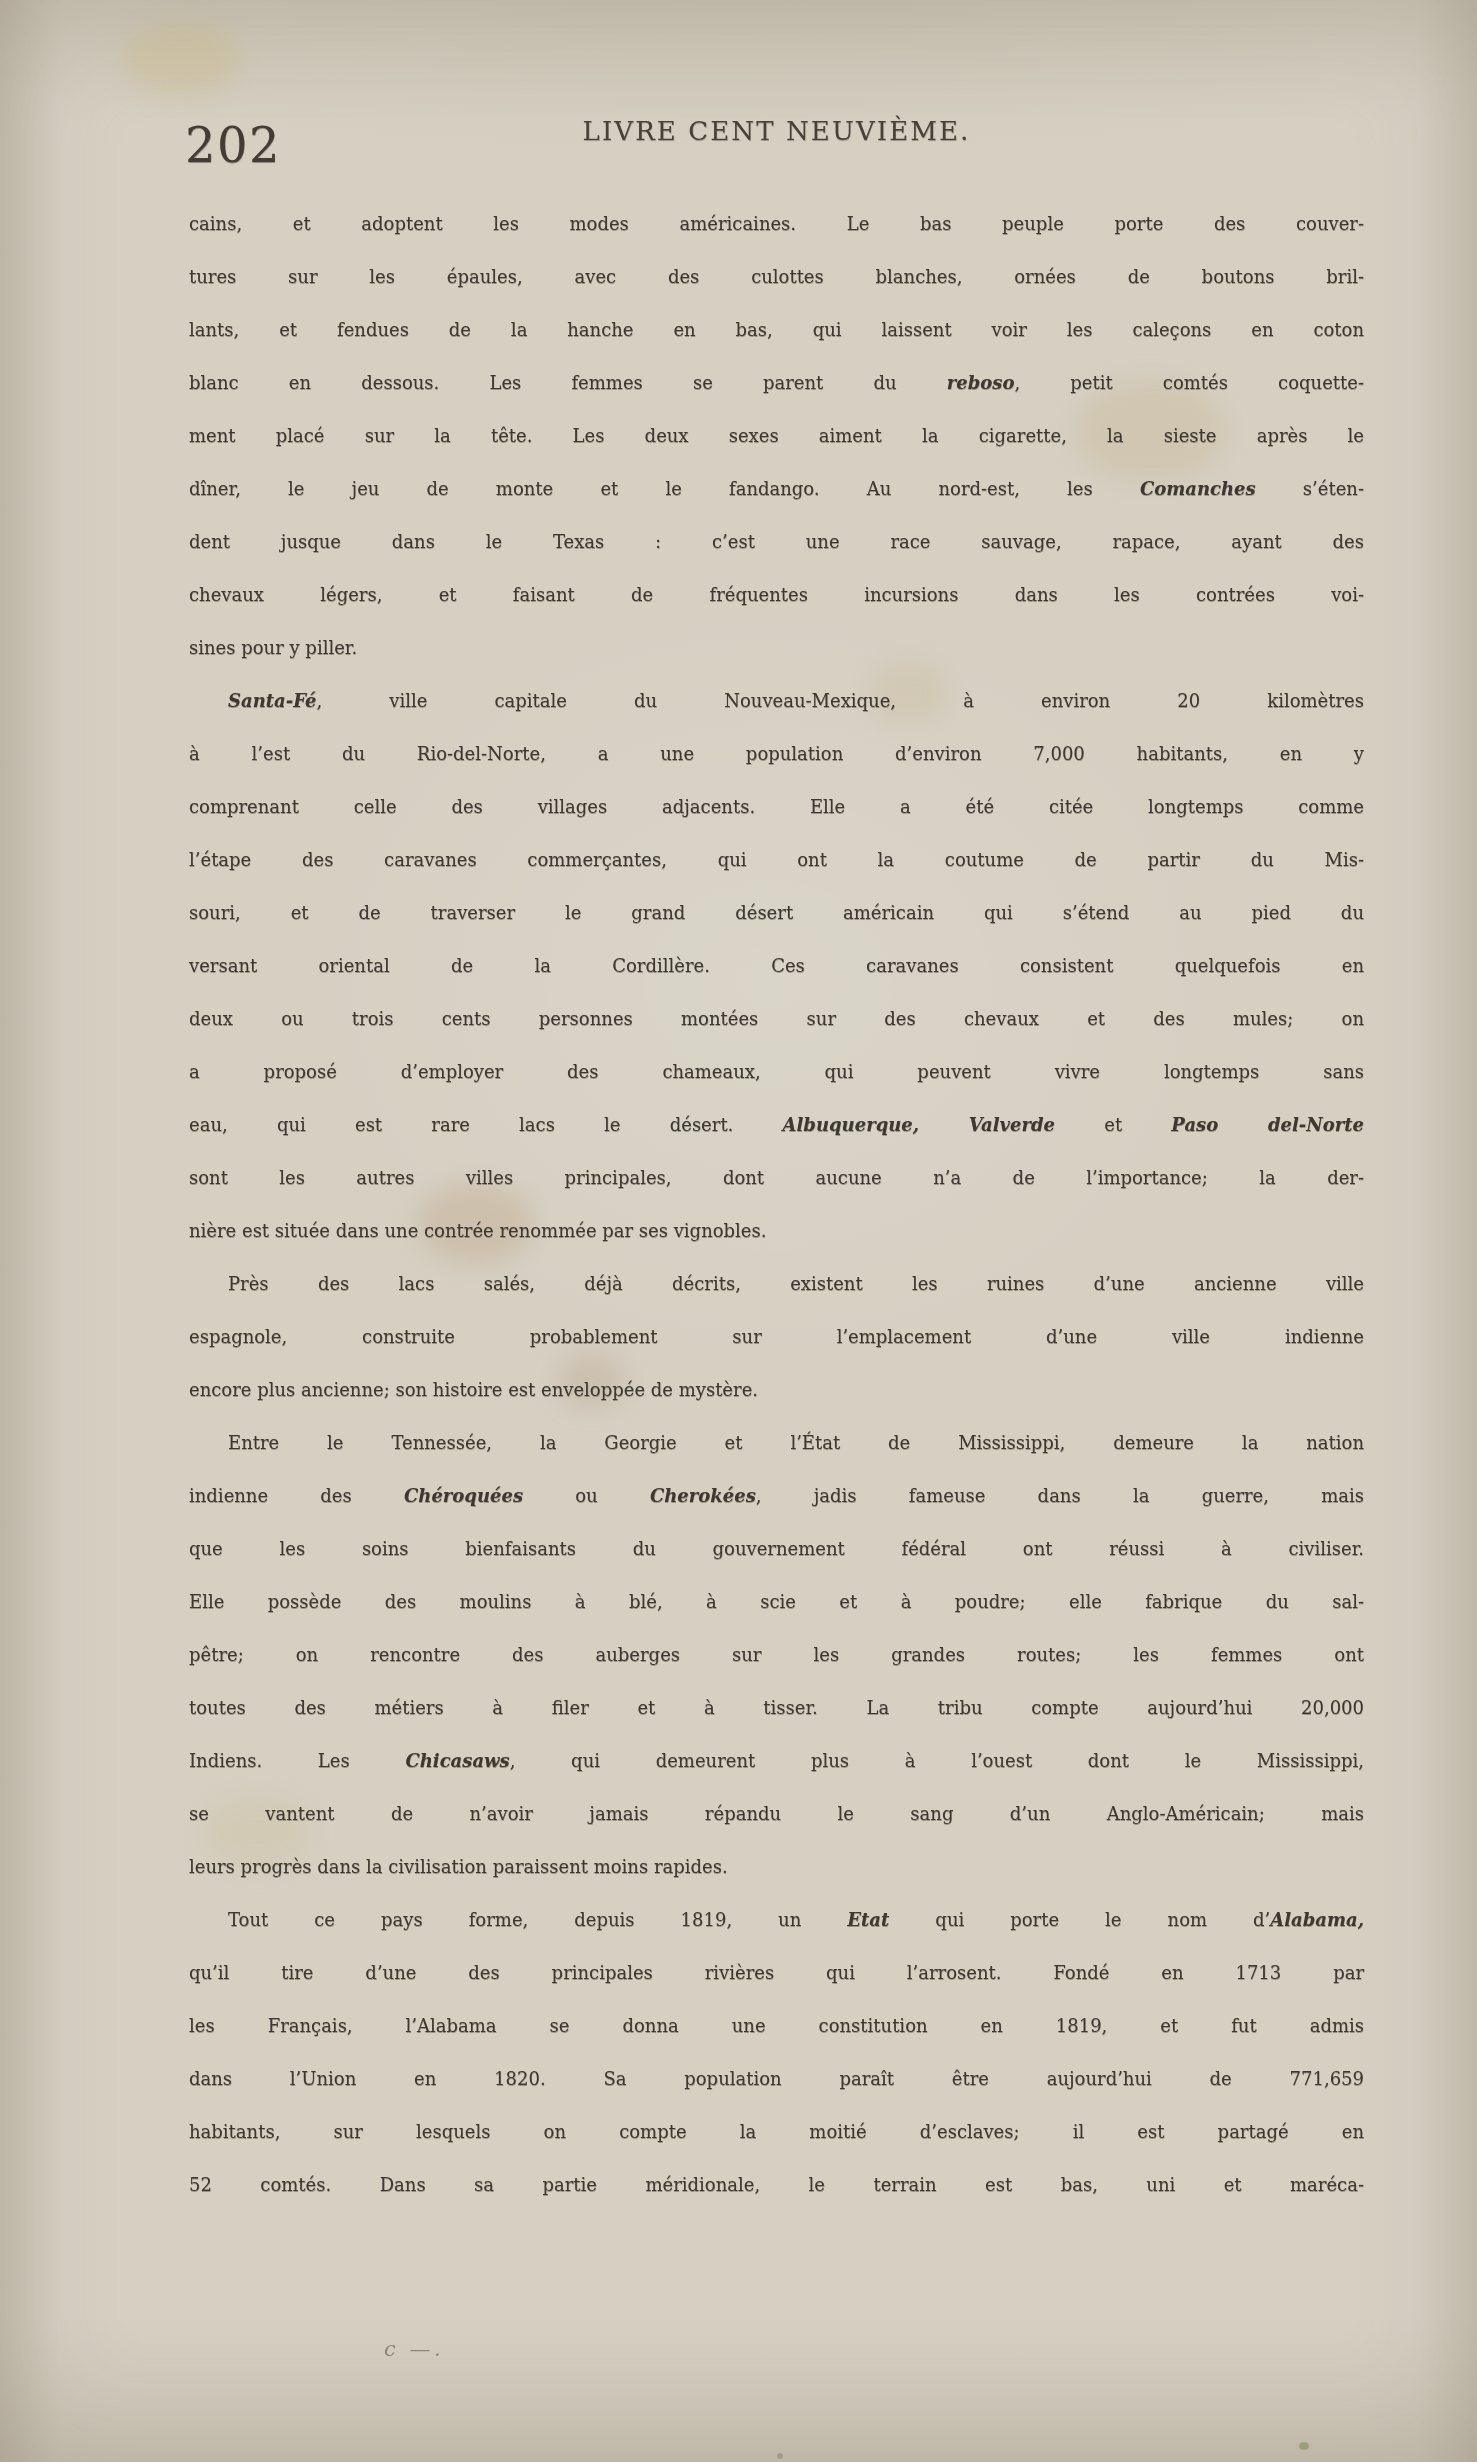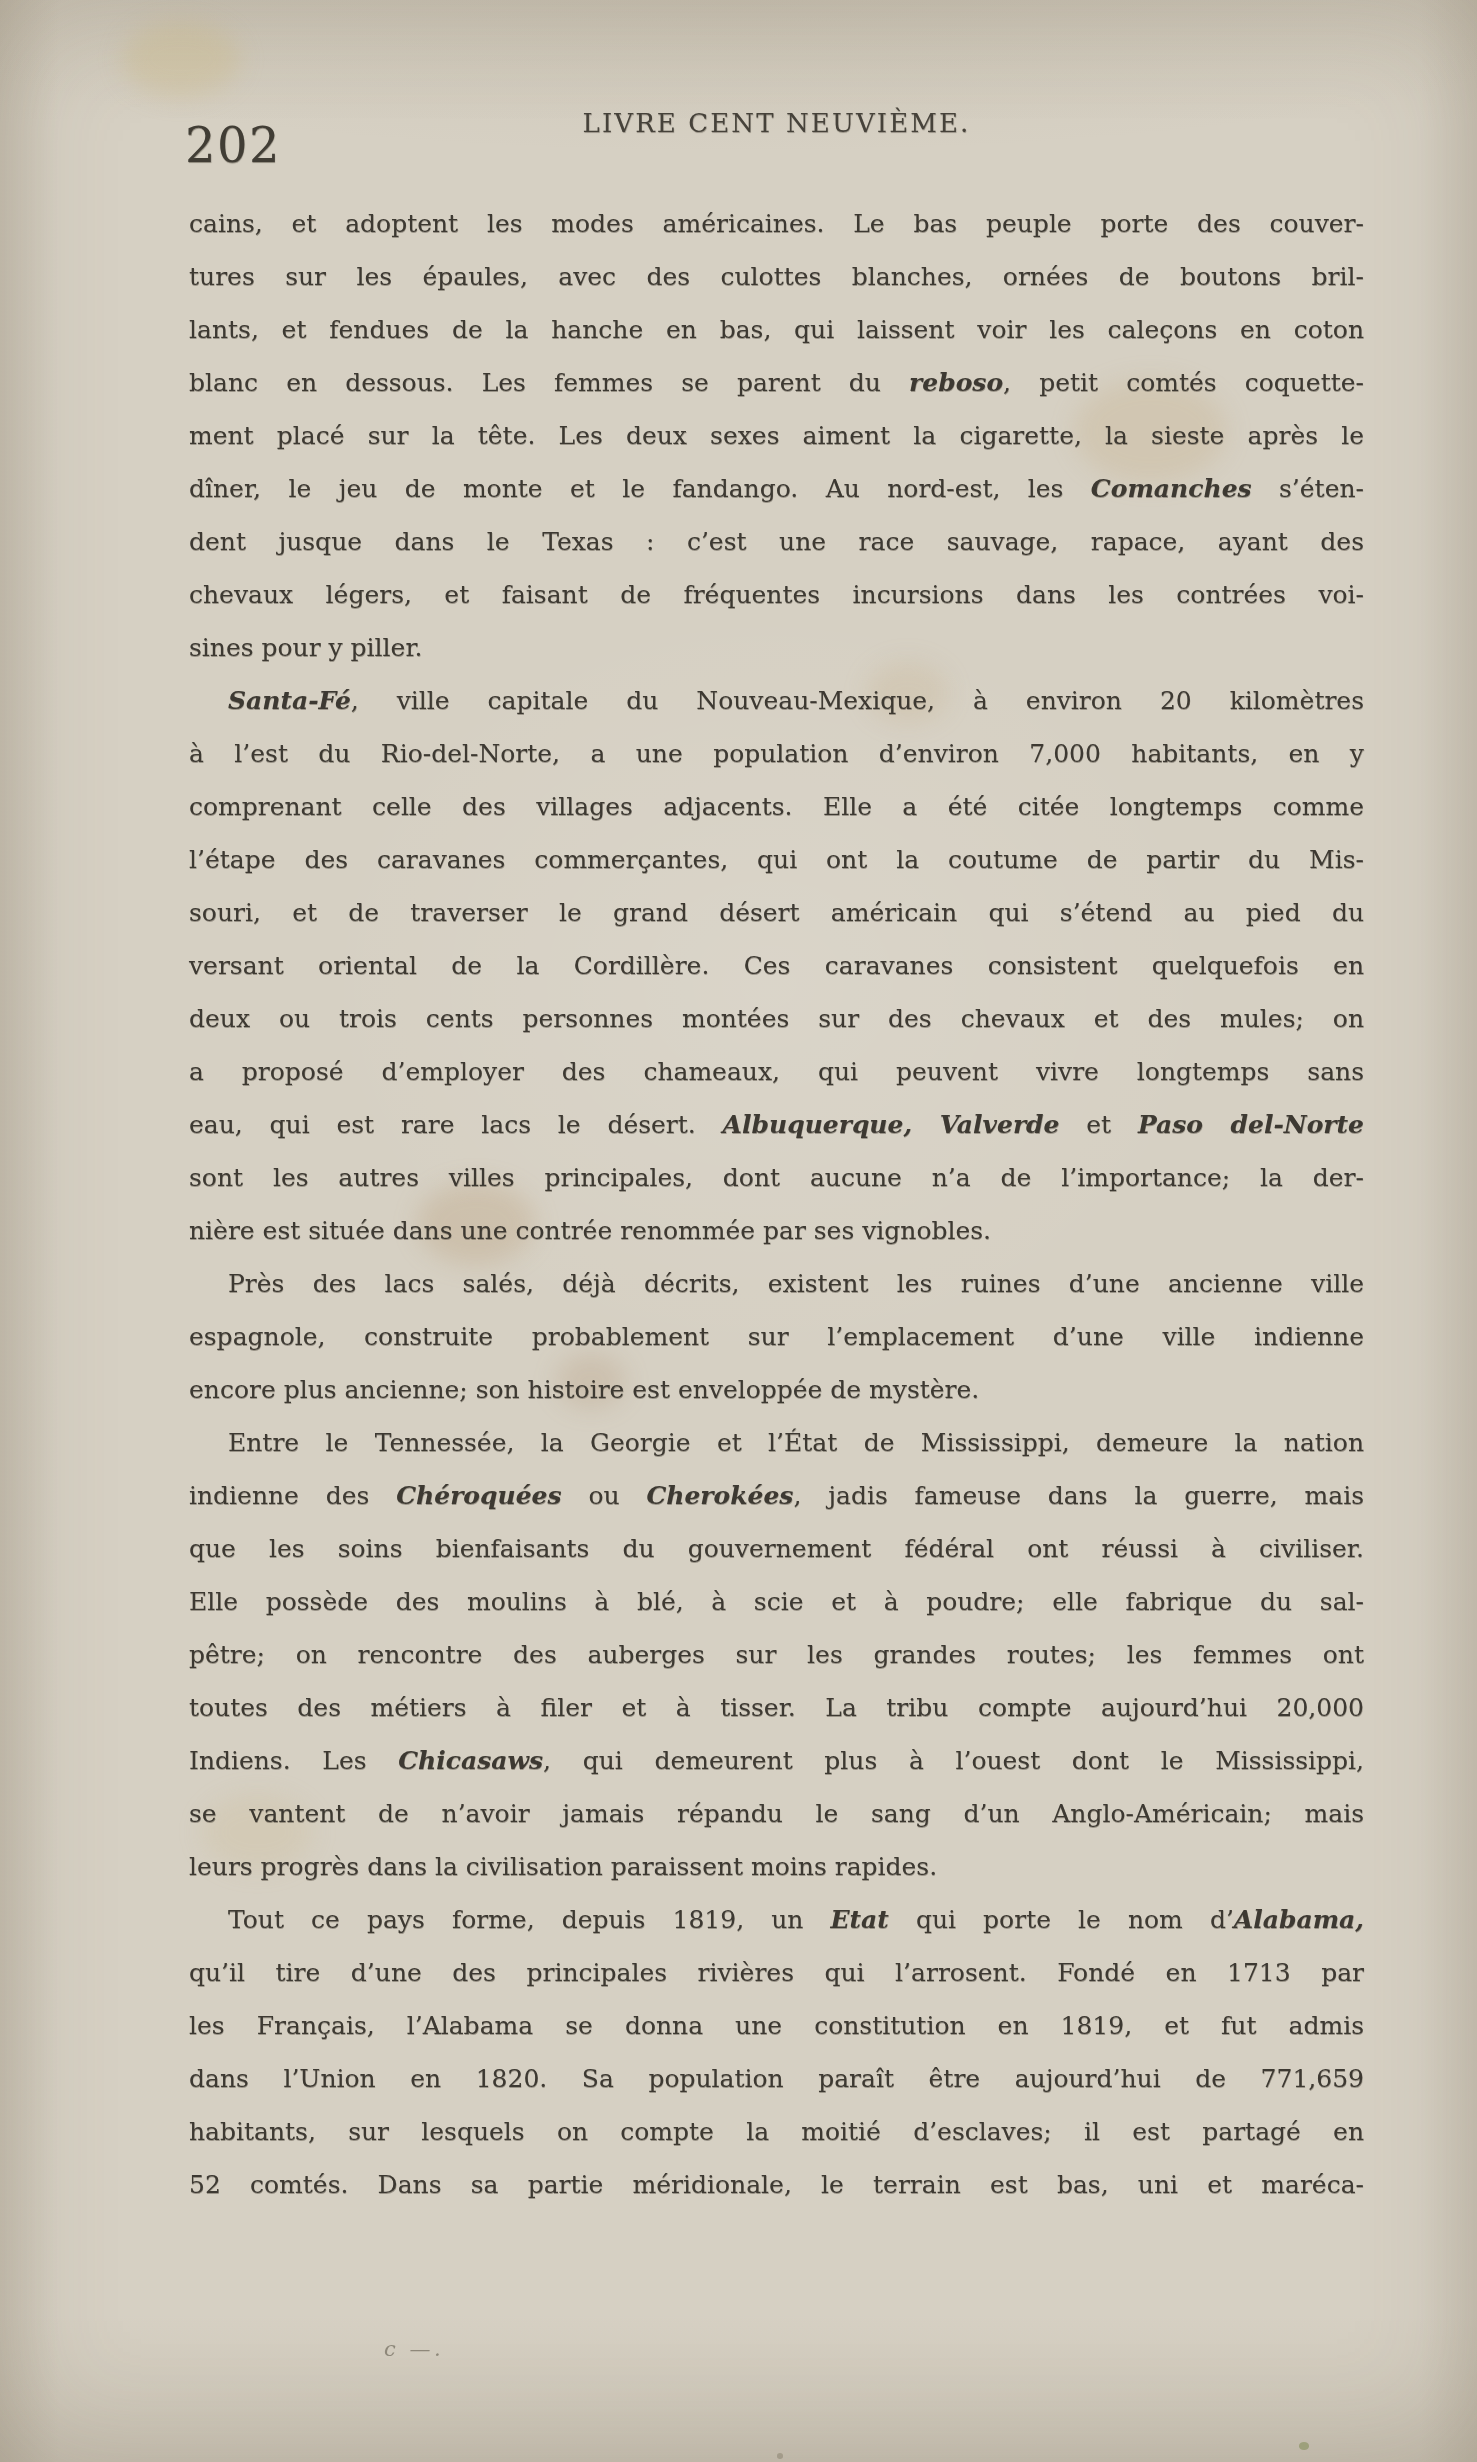--- a/index.html
+++ b/index.html
@@ -46,7 +46,7 @@
   .title {
     position: absolute;
     left: 189px;
-    top: 108px;
+    top: 116px;
     width: 1175px;
     text-align: center;
     font-size: 26px;

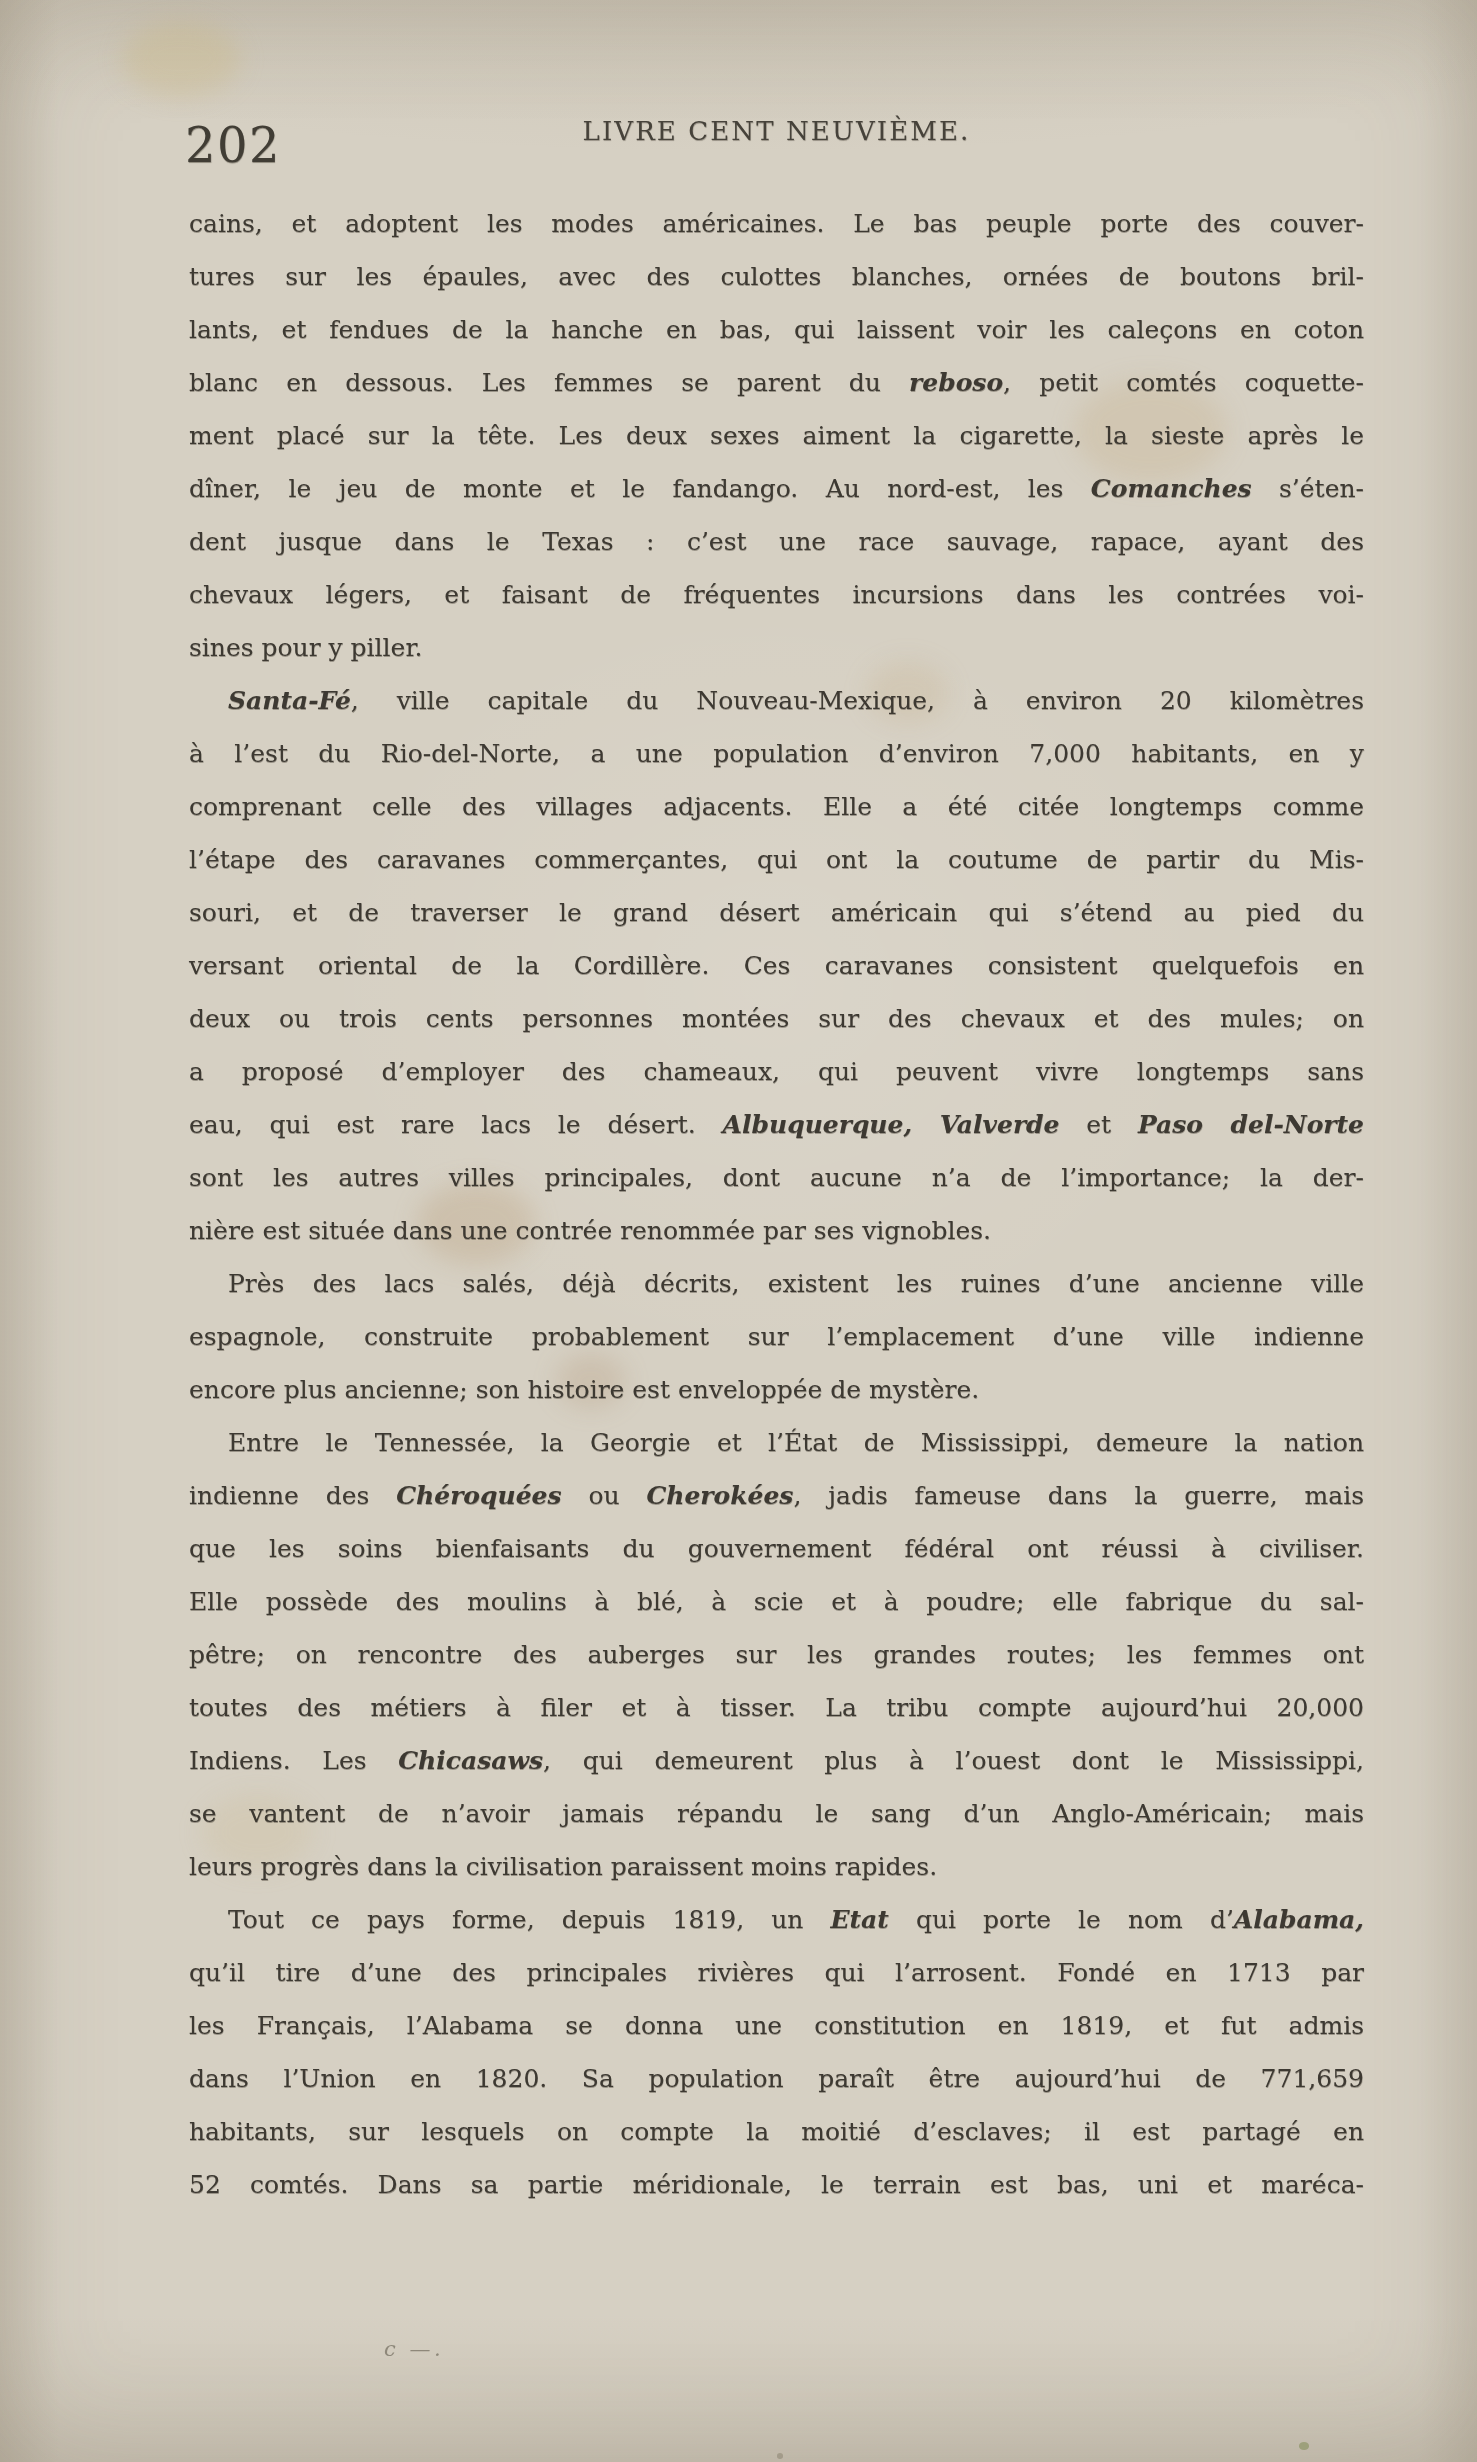--- a/index.html
+++ b/index.html
@@ -60,7 +60,7 @@
     left: 189px;
     top: 197px;
     width: 1175px;
-    font-size: 25px;
+    font-size: 18px;
     line-height: 53px;
     color: #3d3932;
     text-shadow: 0.3px 0.6px 0.6px rgba(62,55,44,0.40);

